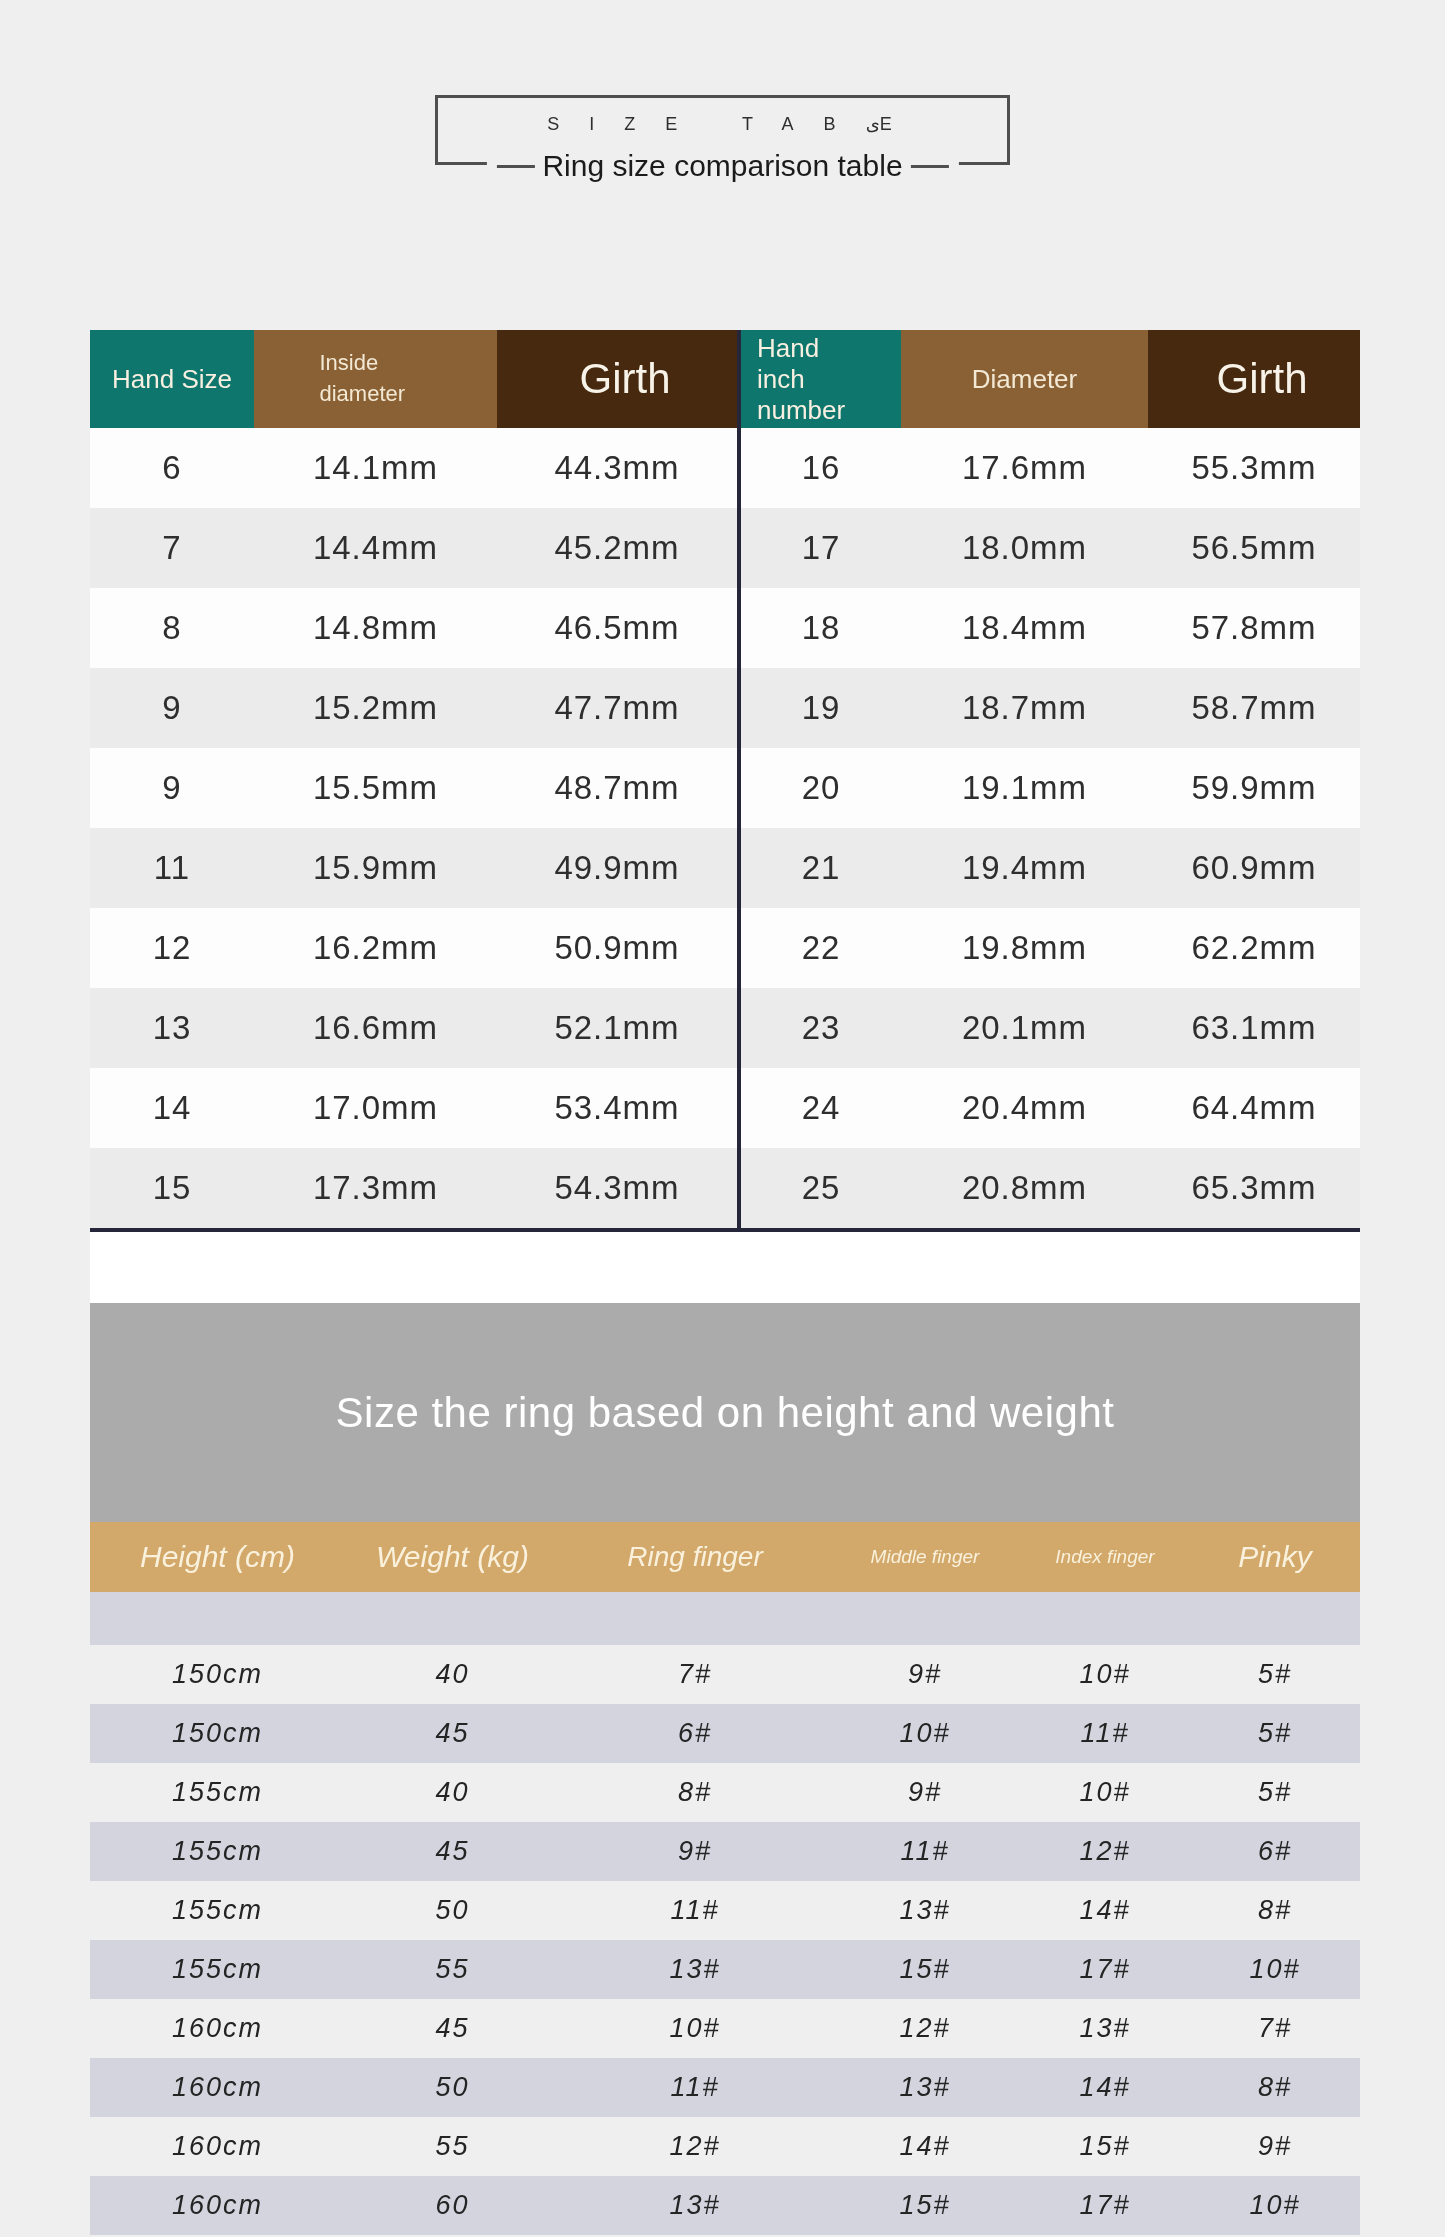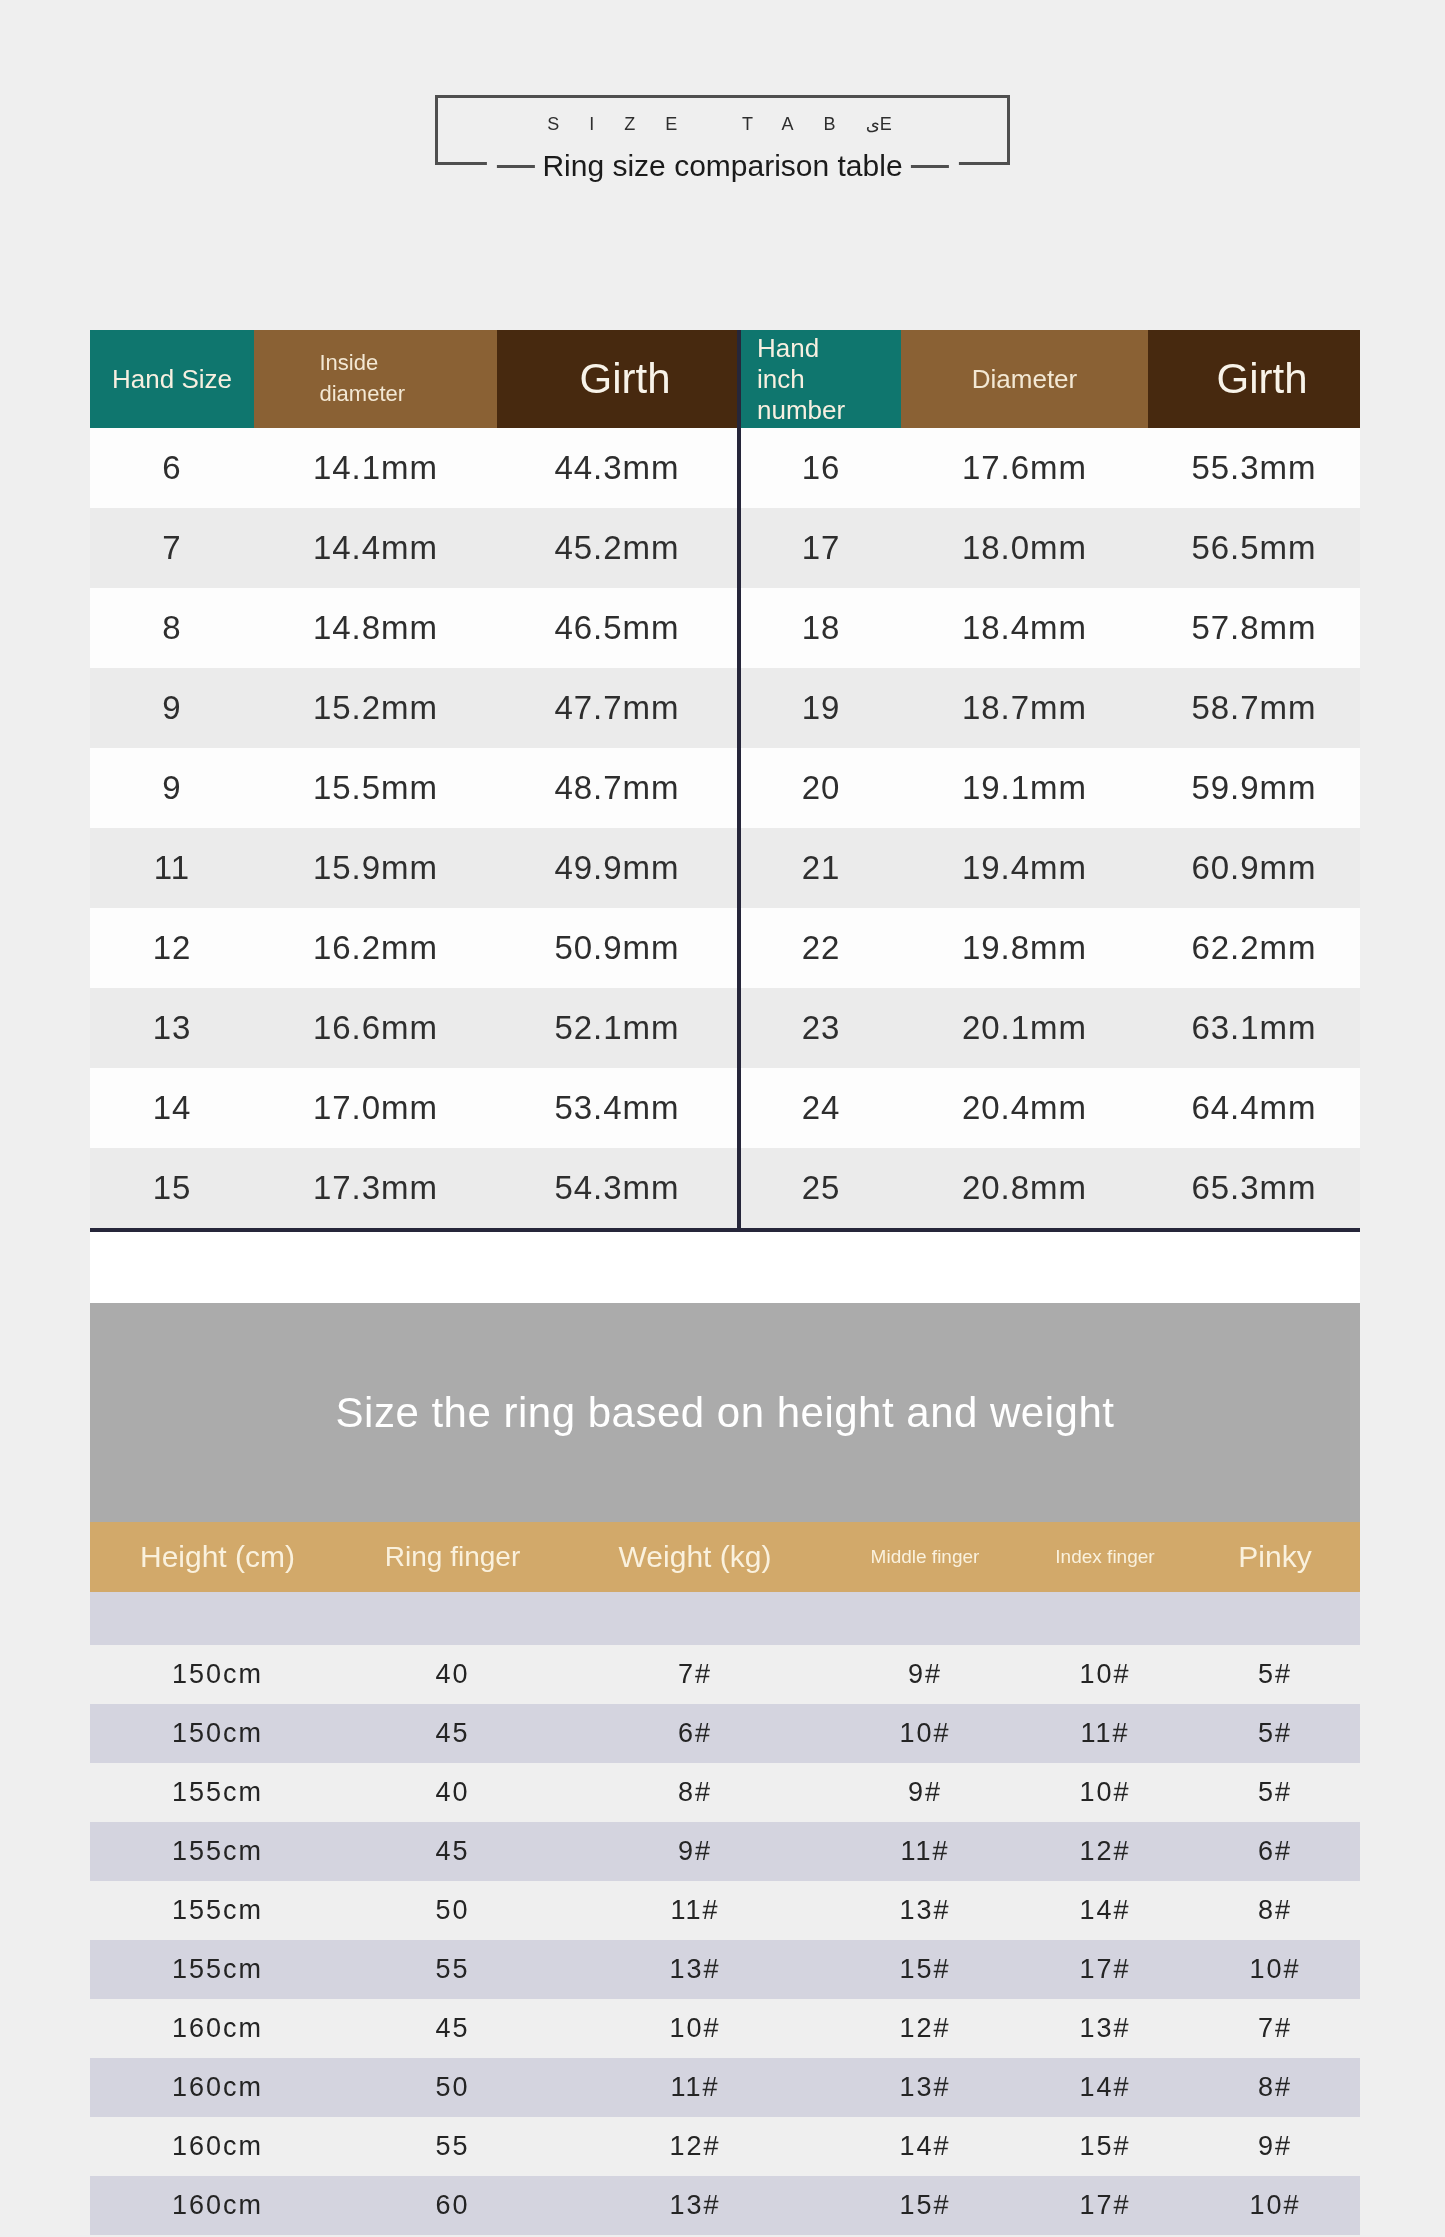--- a/index.html
+++ b/index.html
@@ -79,6 +79,7 @@
   .t2-grid {
     display:grid;
     grid-template-columns:255px 215px 270px 190px 170px 170px;
+    font-style:italic;
   }
   .t2-header { height:70px; background:#d2a96a; }
   .t2-header .hc {

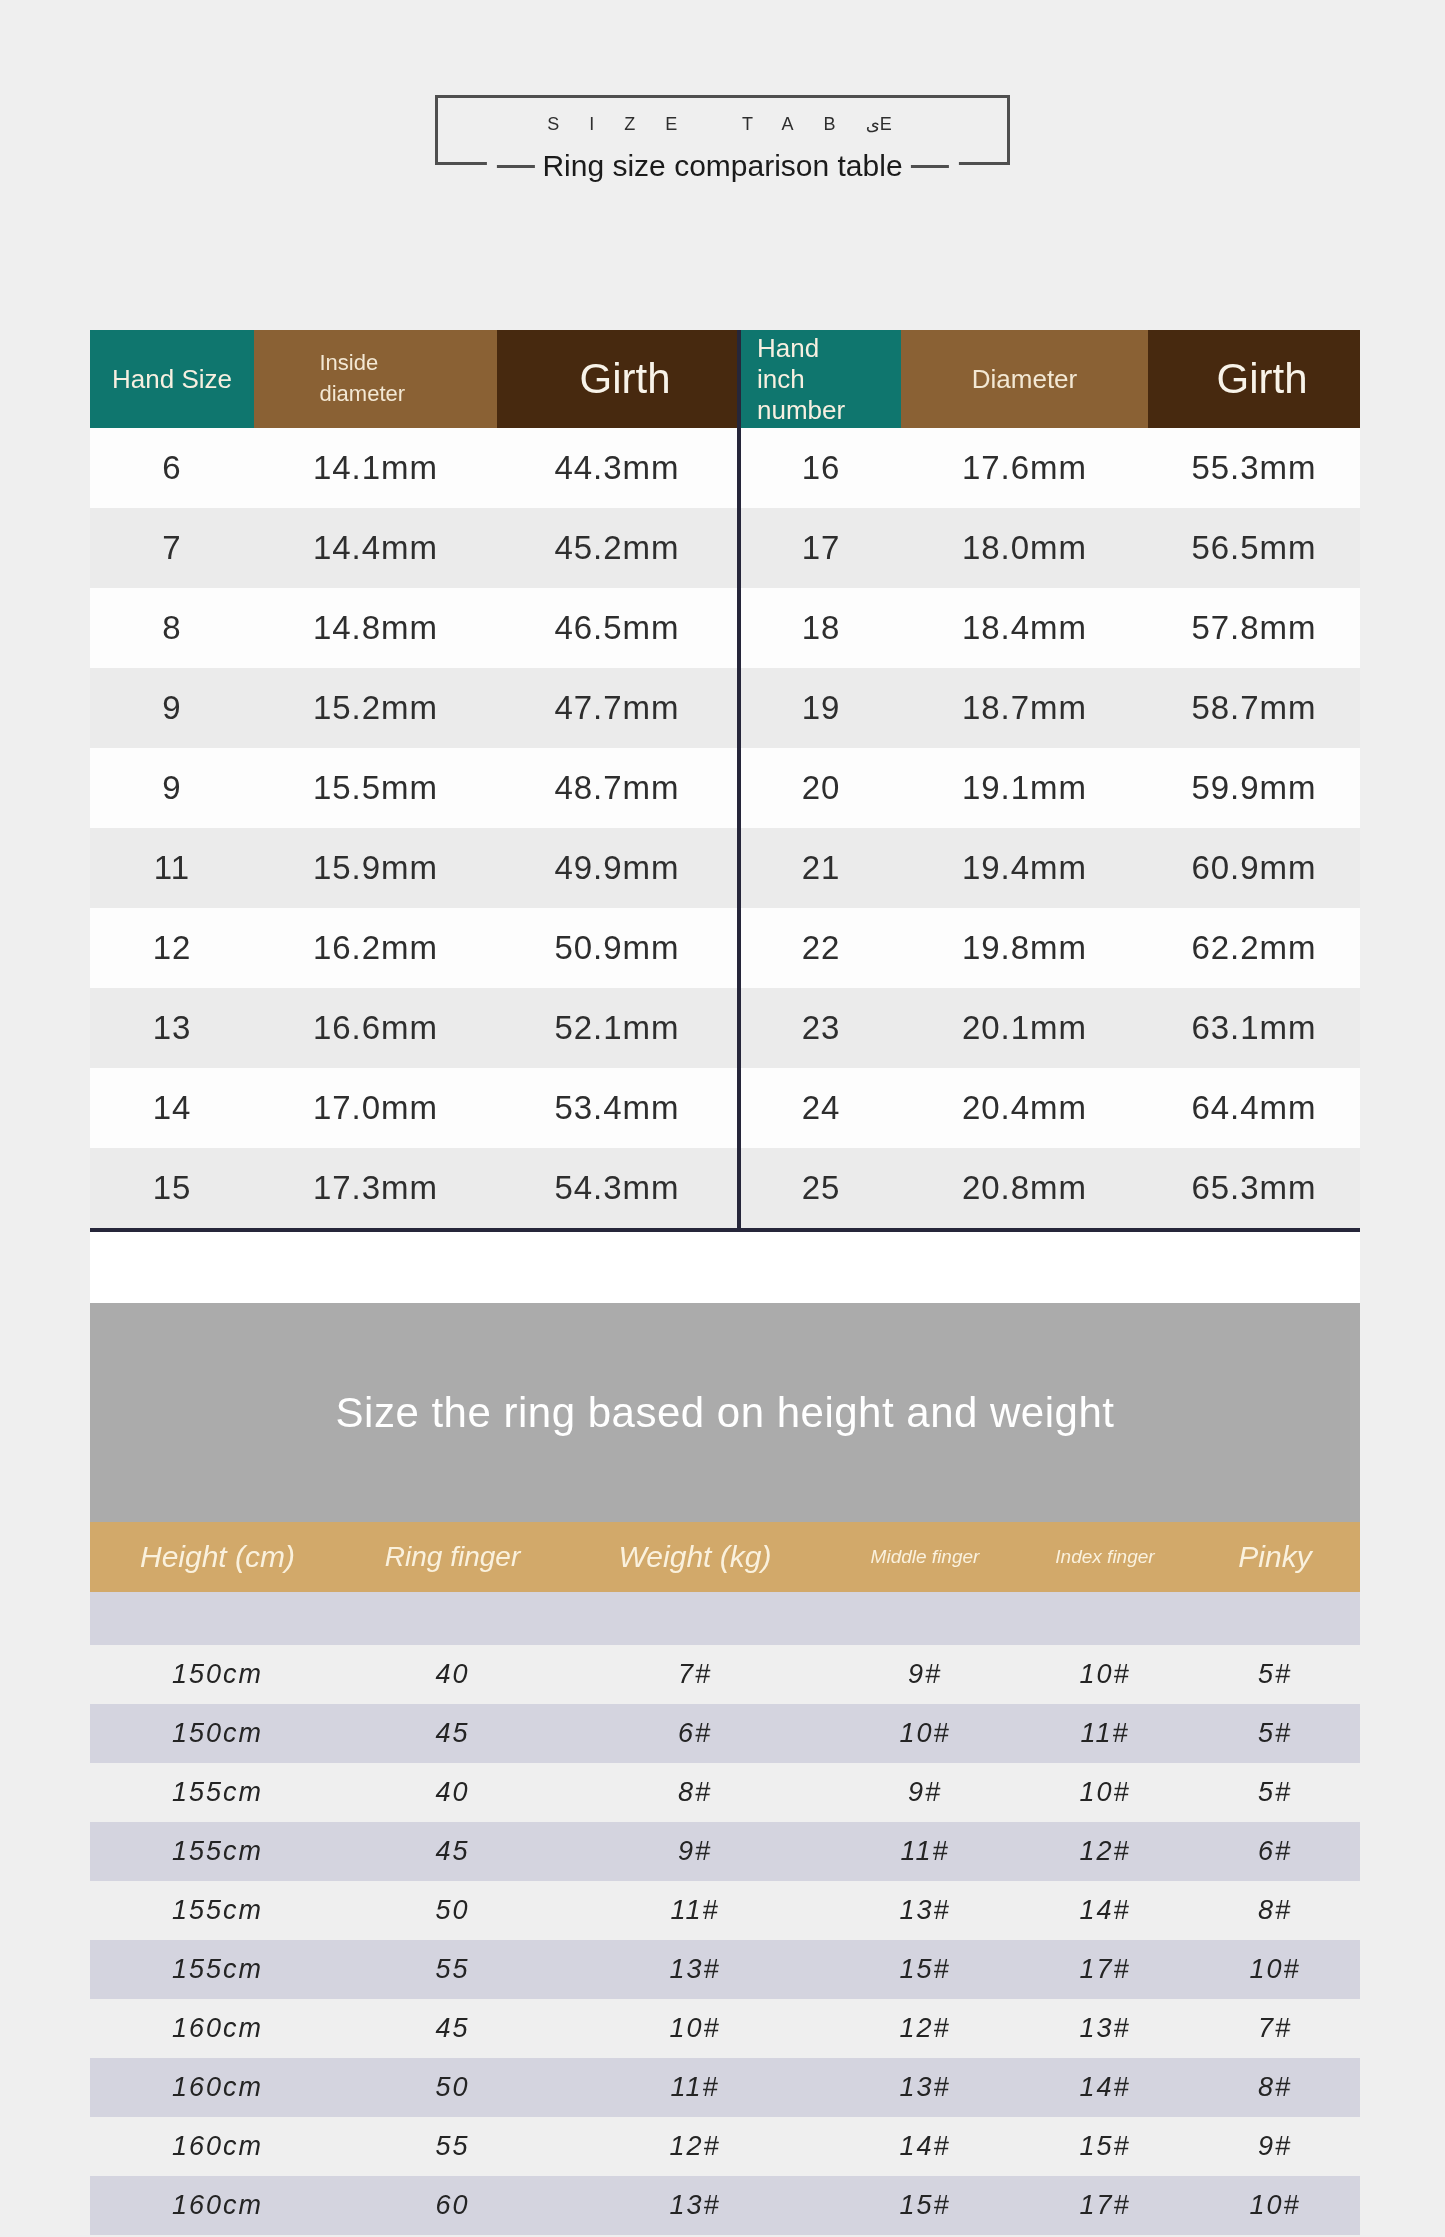--- a/index.html
+++ b/index.html
@@ -229,8 +229,8 @@
 <div class="table2">
   <div class="t2-grid t2-header">
     <div class="hc fs-lg">Height (cm)</div>
+    <div class="hc fs-lg">Weight (kg)</div>
     <div class="hc fs-md">Ring finger</div>
-    <div class="hc fs-lg">Weight (kg)</div>
     <div class="hc fs-sm">Middle finger</div>
     <div class="hc fs-sm">Index finger</div>
     <div class="hc fs-lg">Pinky</div>

